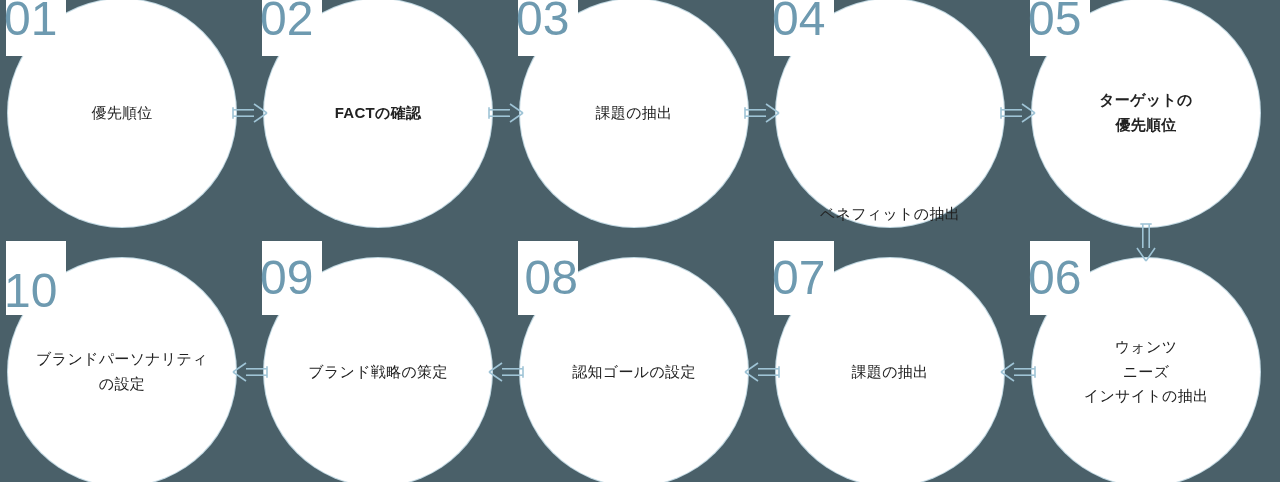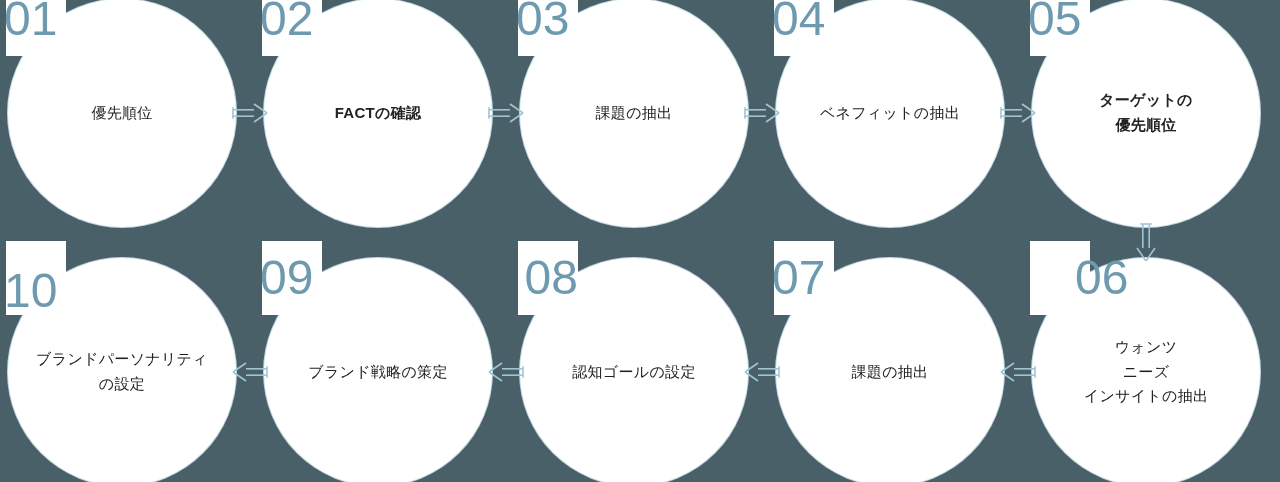--- a/index.html
+++ b/index.html
@@ -157,7 +157,7 @@
     <div class="badge" style="left: 518px; top: -18px;">
       <span class="badge-num">03</span>
     </div>
-    <div class="node" style="left: 776px; top: -1px;">
+    <div class="node" style="left: 776px; top: -1px; align-items: flex-end;">
       <div class="node-label">ベネフィットの抽出</div>
     </div>
     <div class="badge" style="left: 774px; top: -18px;">

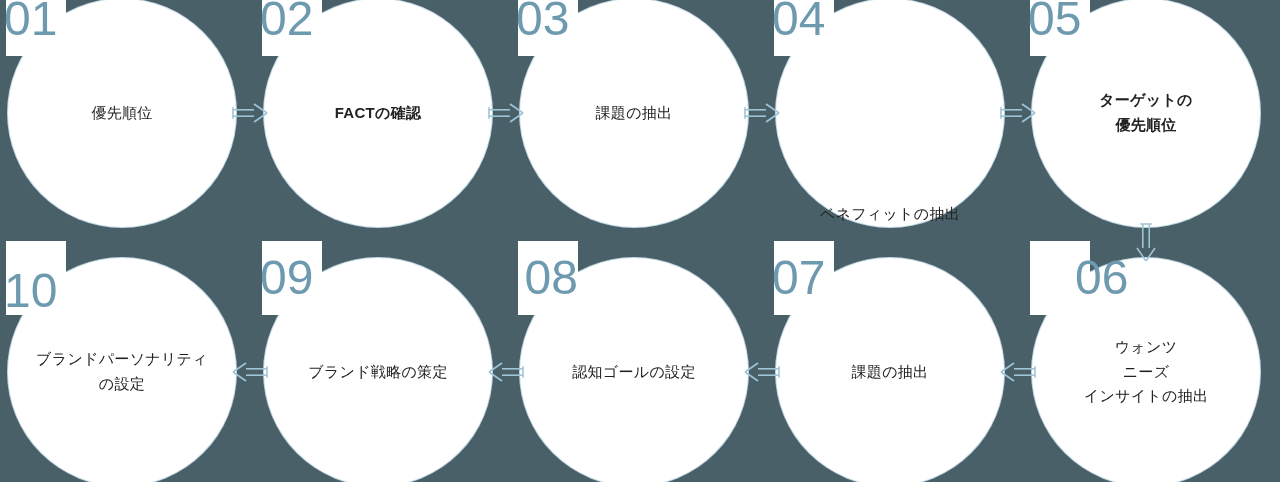--- a/index.html
+++ b/index.html
@@ -175,7 +175,7 @@
 ニーズ
 インサイトの抽出</div>
     </div>
-    <div class="badge" style="left: 1030px; top: 241px; padding-left: 47px;">
+    <div class="badge" style="left: 1030px; top: 241px;">
       <span class="badge-num">06</span>
     </div>
     <div class="node" style="left: 776px; top: 258px;">

